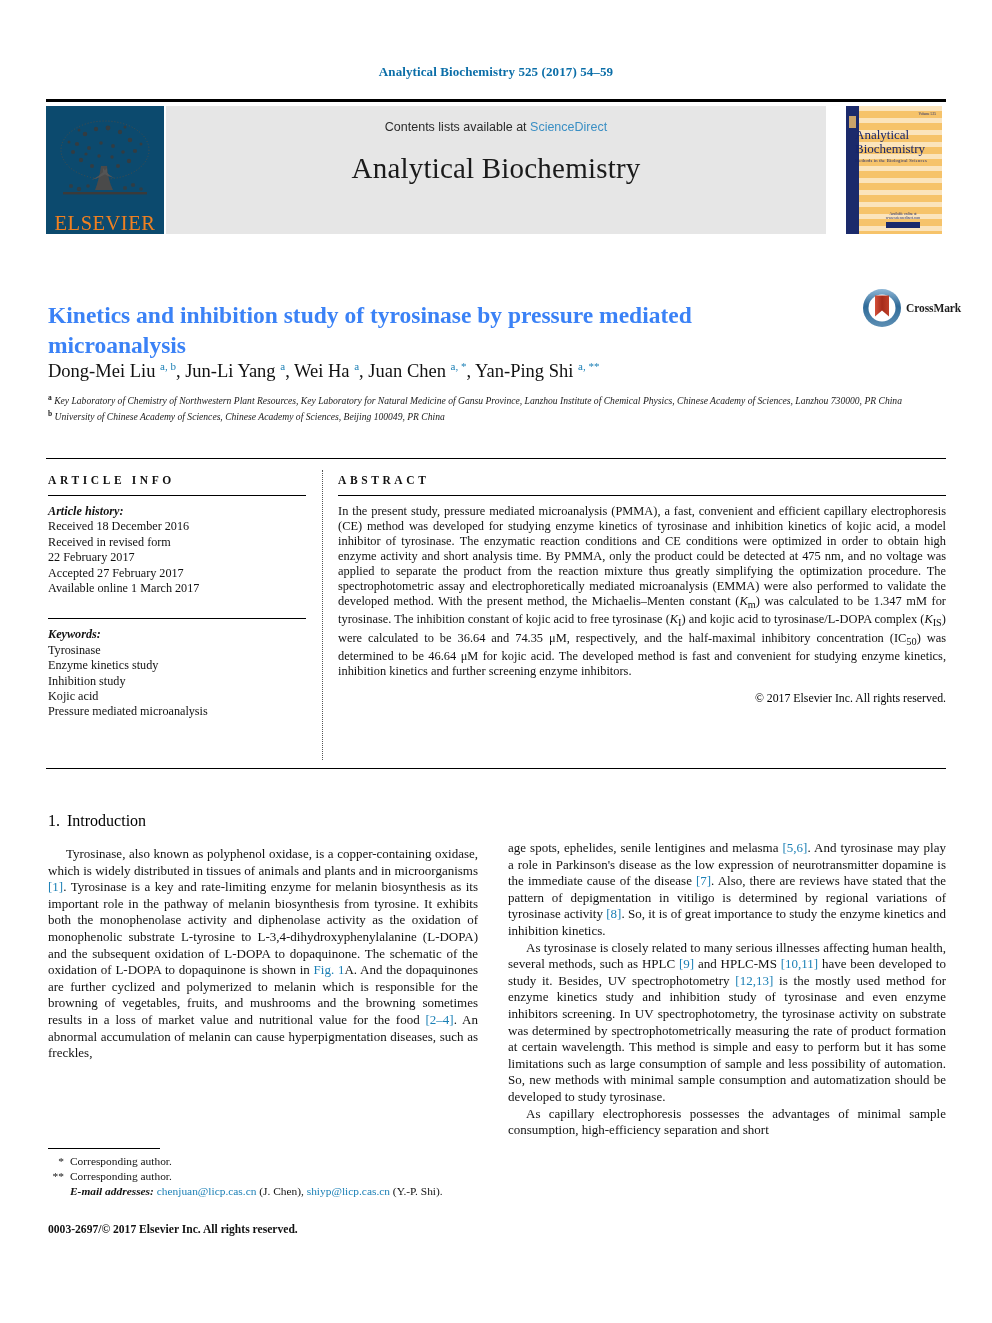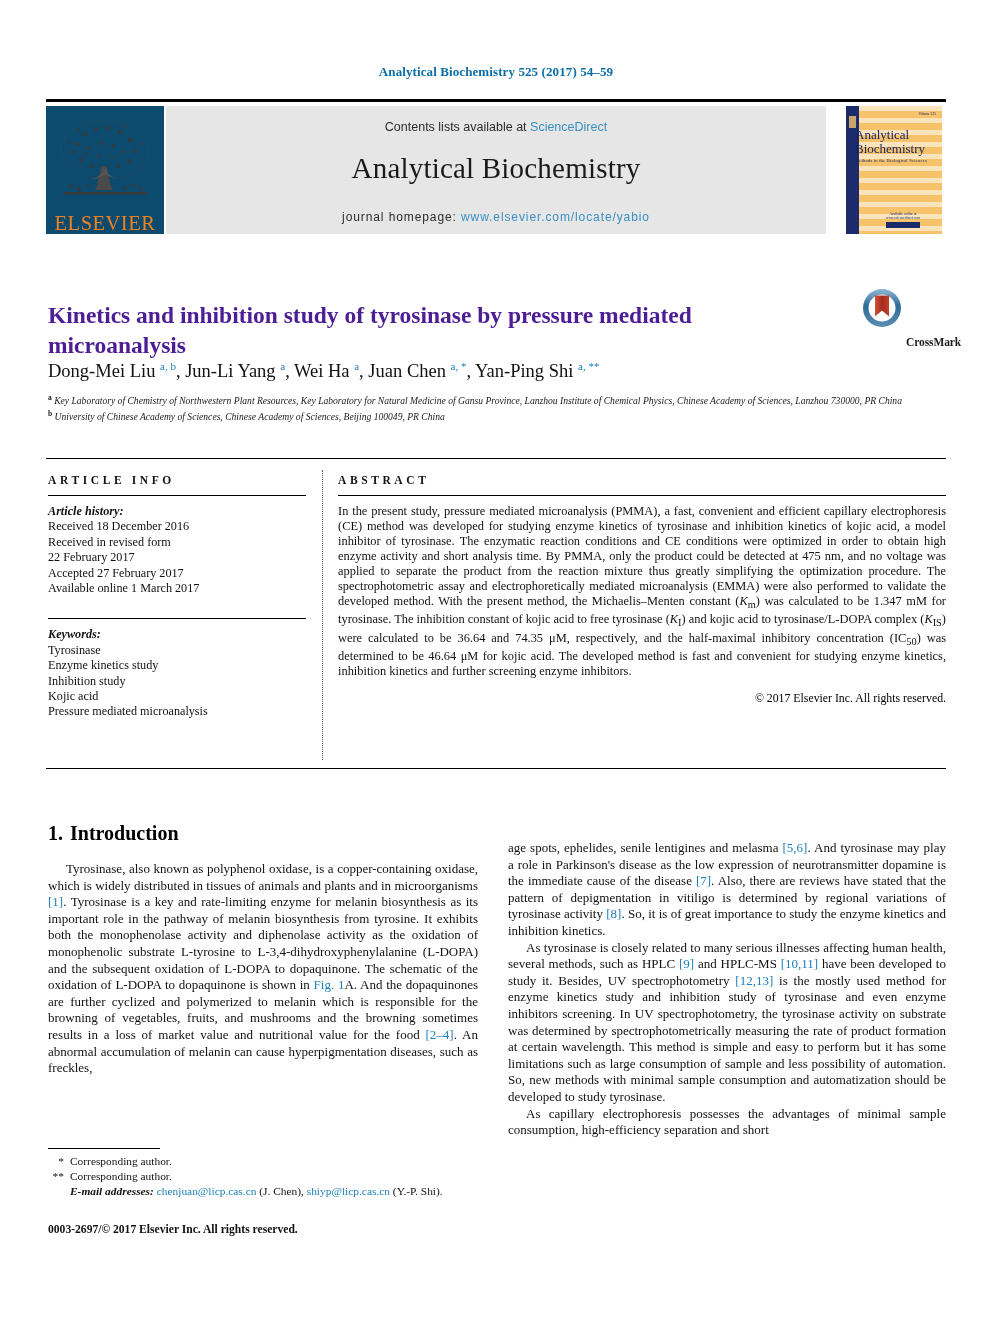--- a/index.html
+++ b/index.html
@@ -425,9 +425,6 @@
           <span>Contents lists available at </span><span class="sd">ScienceDirect</span>
         </div>
         <div class="journal-name">Analytical Biochemistry</div>
-        <div class="homepage-line">
-          <span>journal homepage: </span><span class="url">www.elsevier.com/locate/yabio</span>
-        </div>
       </div>
 
       <div class="cover-block">

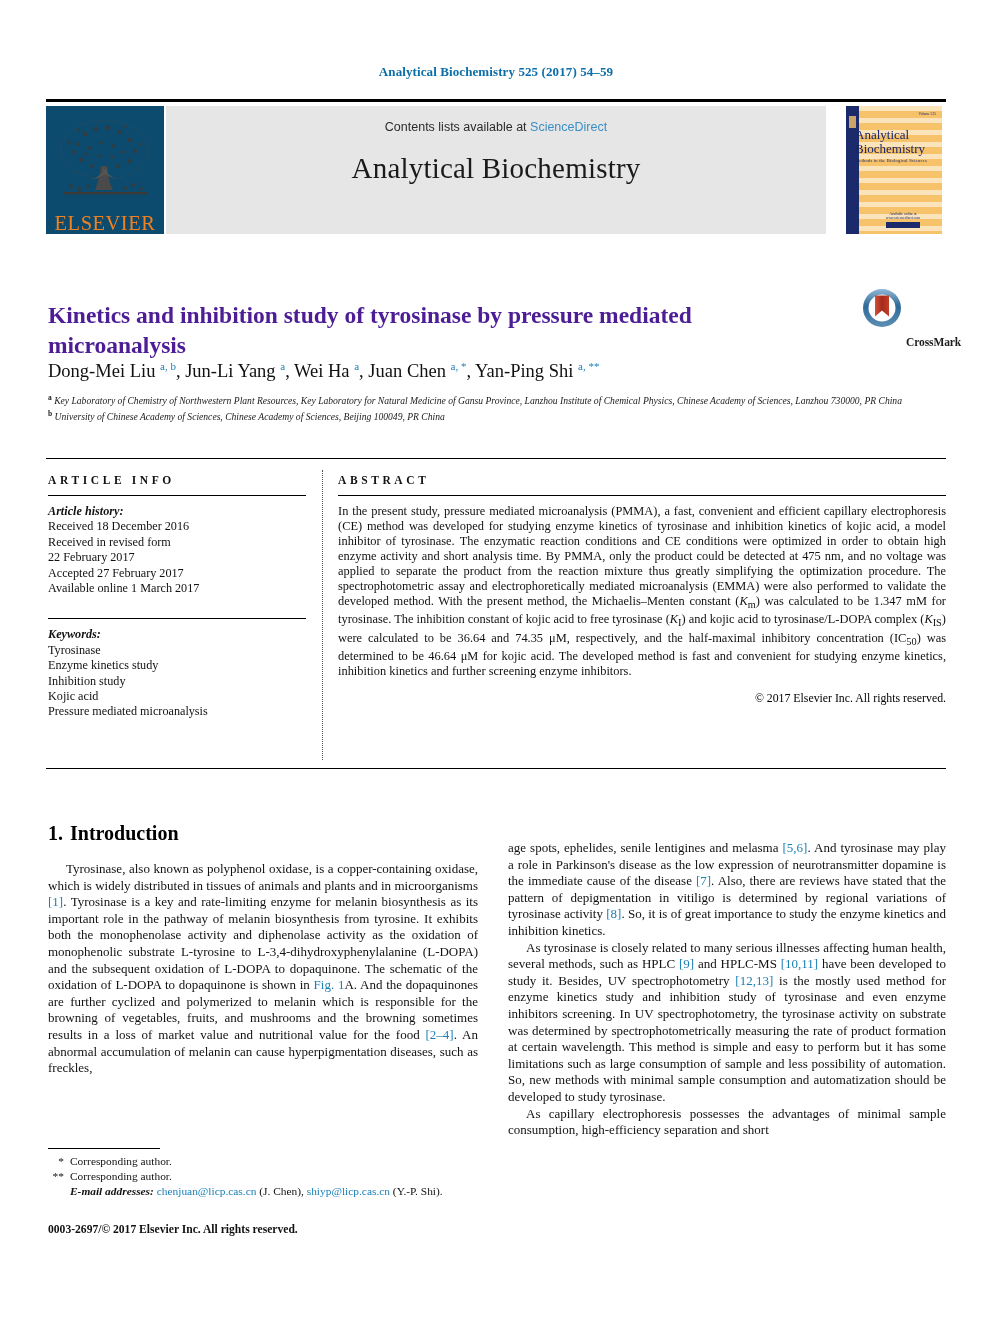--- a/index.html
+++ b/index.html
@@ -191,7 +191,7 @@
     font-family: "Liberation Serif", serif;
     font-size: 23.5px;
     line-height: 30px;
-    color: #4c1d95;
+    color: #3b82f6;
   }
   .crossmark {
     position: absolute;

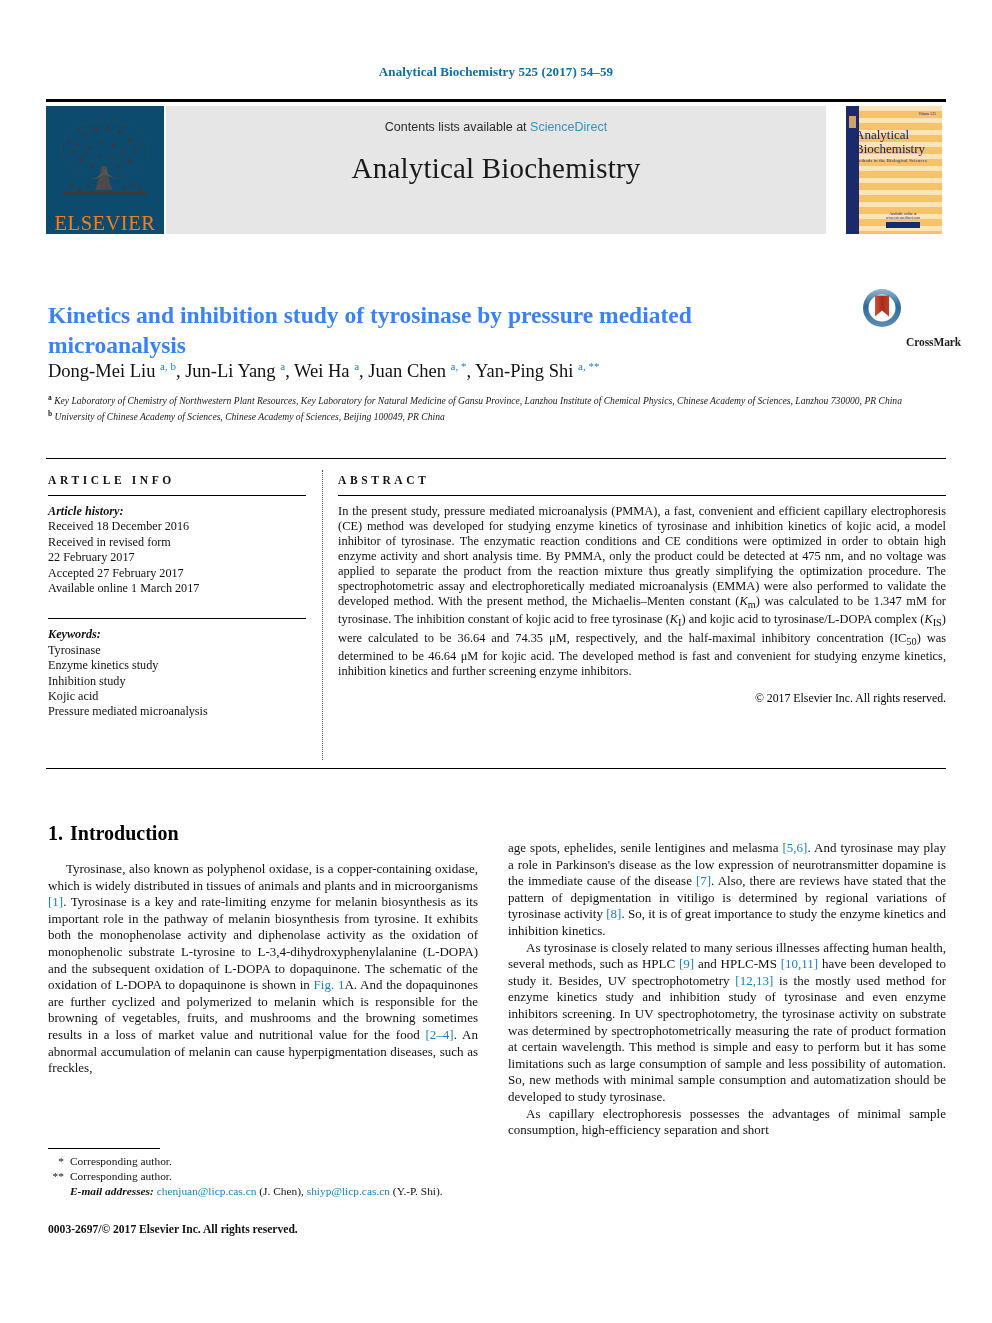--- a/index.html
+++ b/index.html
@@ -207,7 +207,6 @@
     font-weight: bold;
     color: #1d1d1d;
     letter-spacing: -.1px;
-    margin-top: 34px;
   }
 
   

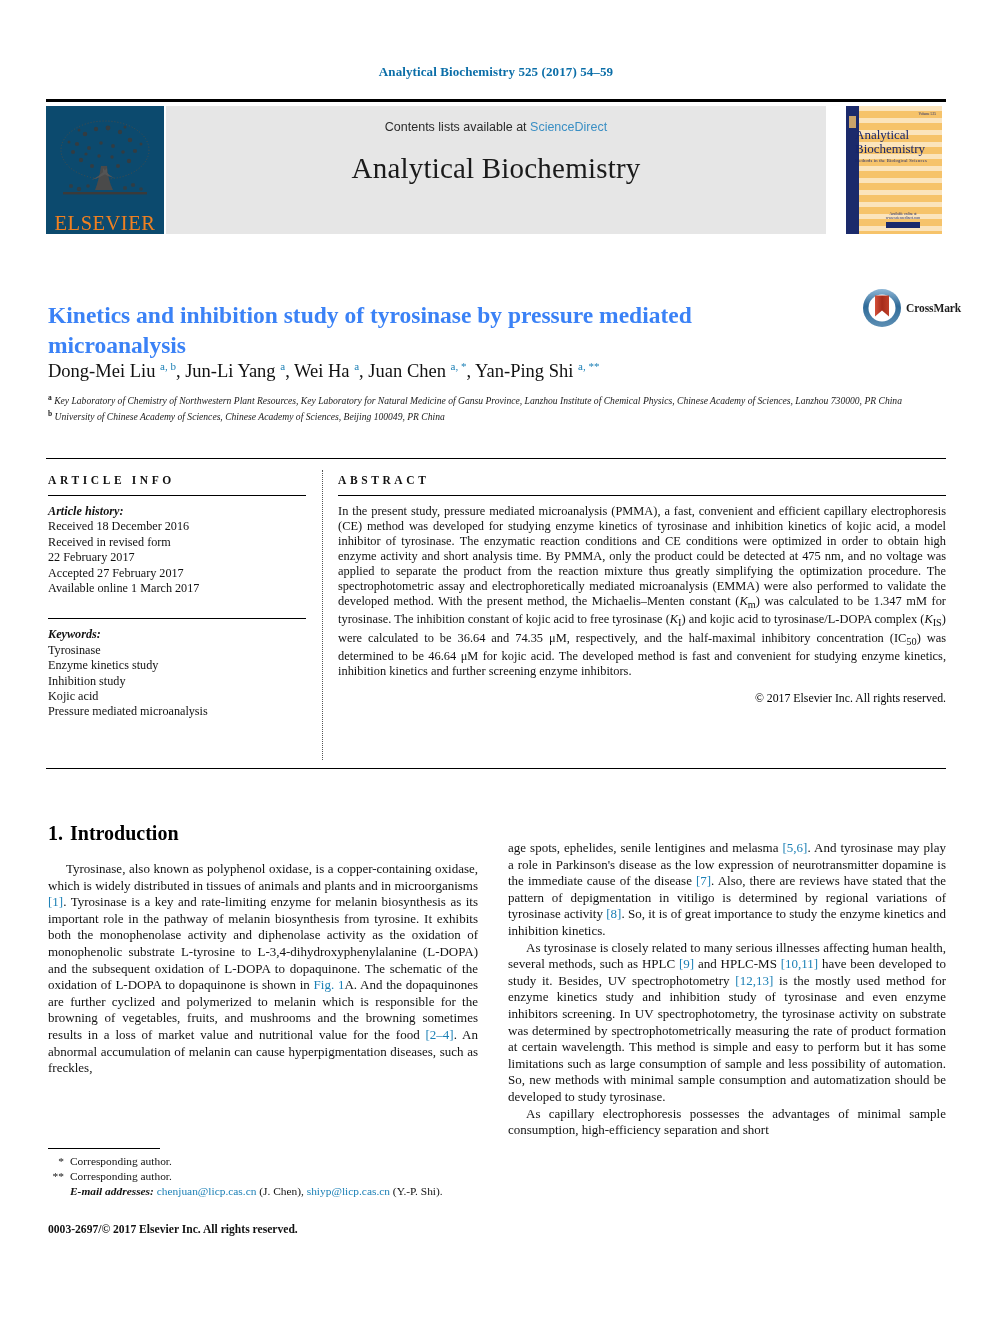--- a/index.html
+++ b/index.html
@@ -310,10 +310,9 @@
   }
   .h1 {
     font-family: "Liberation Serif", serif;
-    font-weight: bold;
-    font-size: 20px;
+    font-weight: normal;
+    font-size: 16px;
     margin-bottom: 16px;
-    margin-top: 10px;
   }
   .h1 .num { margin-right: 7px; }
   p.body {

